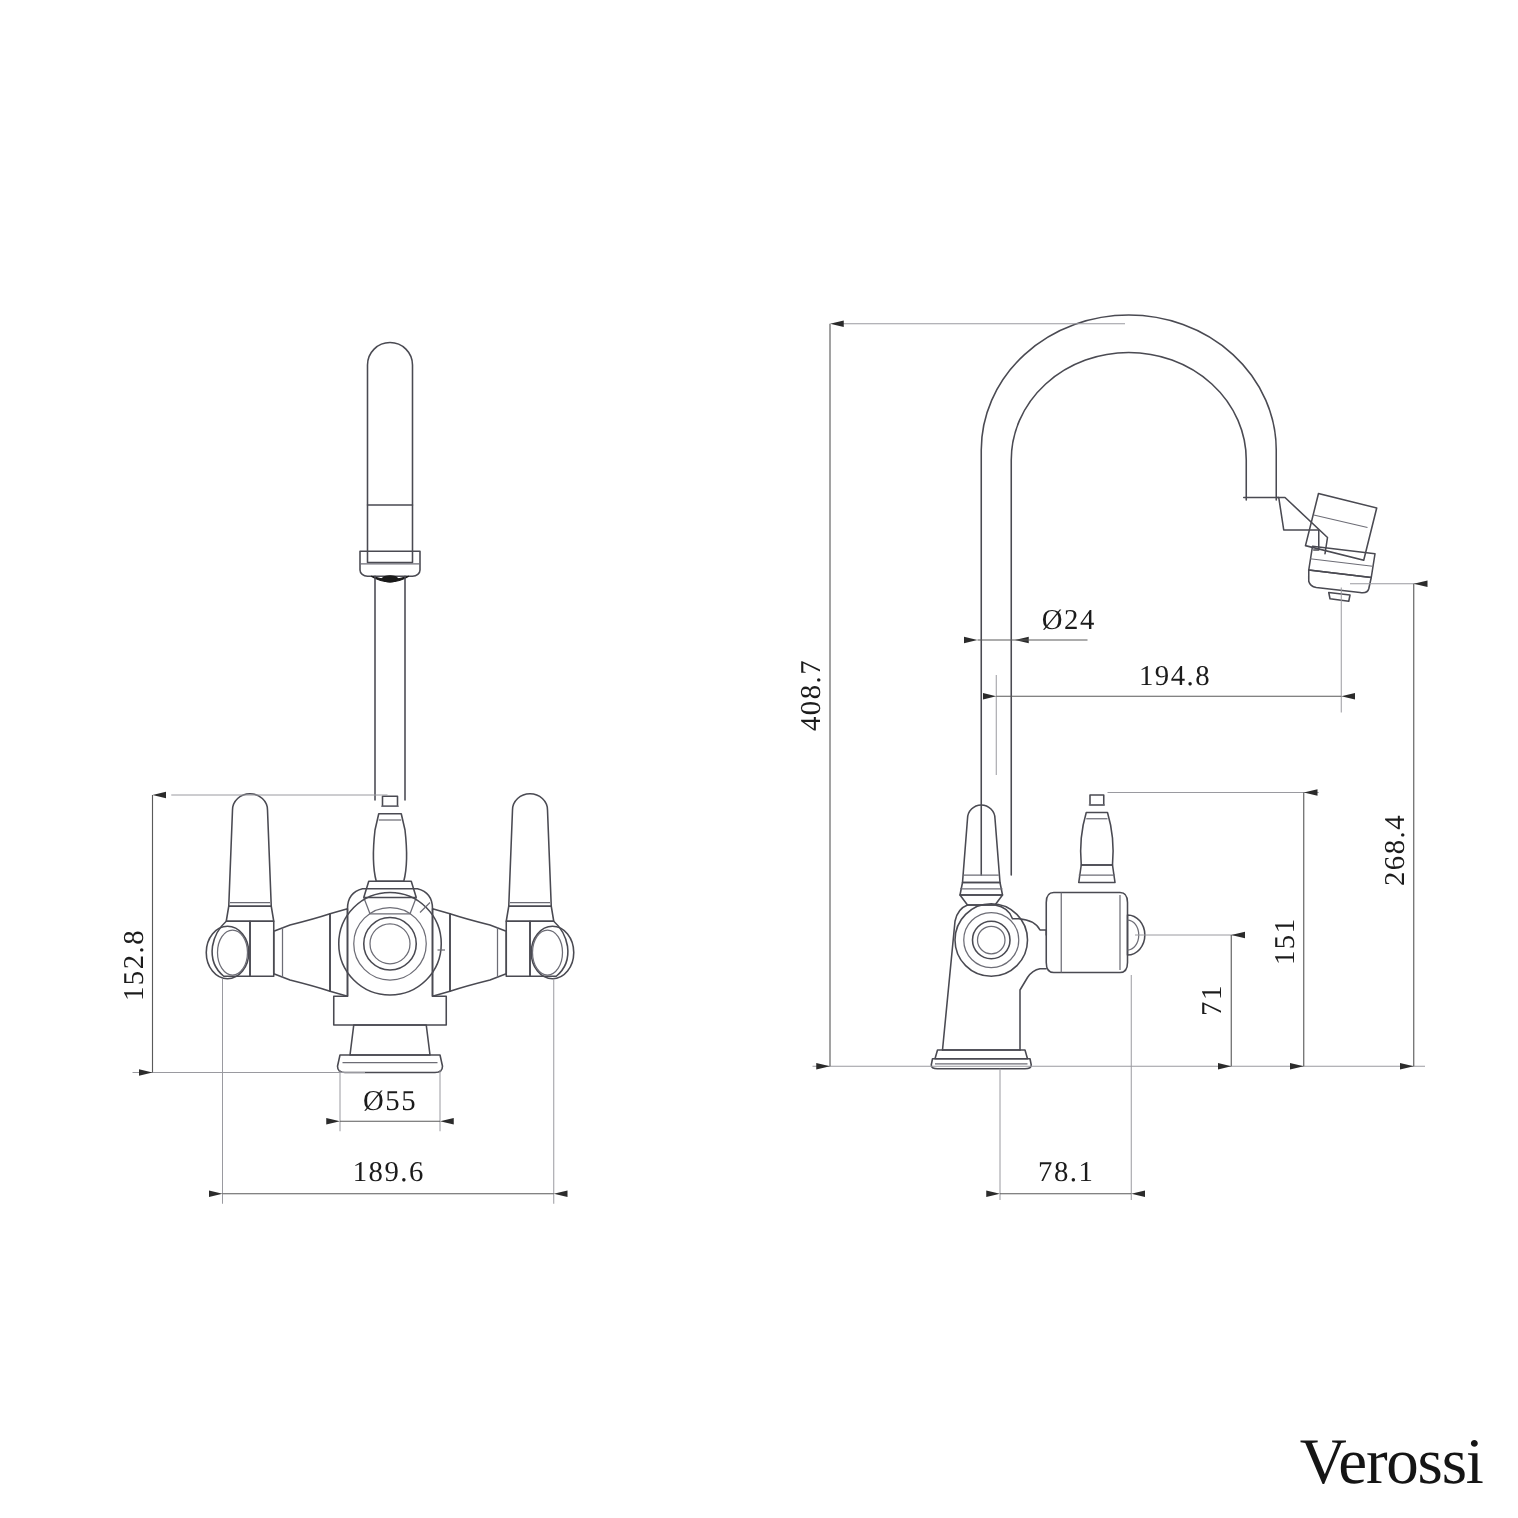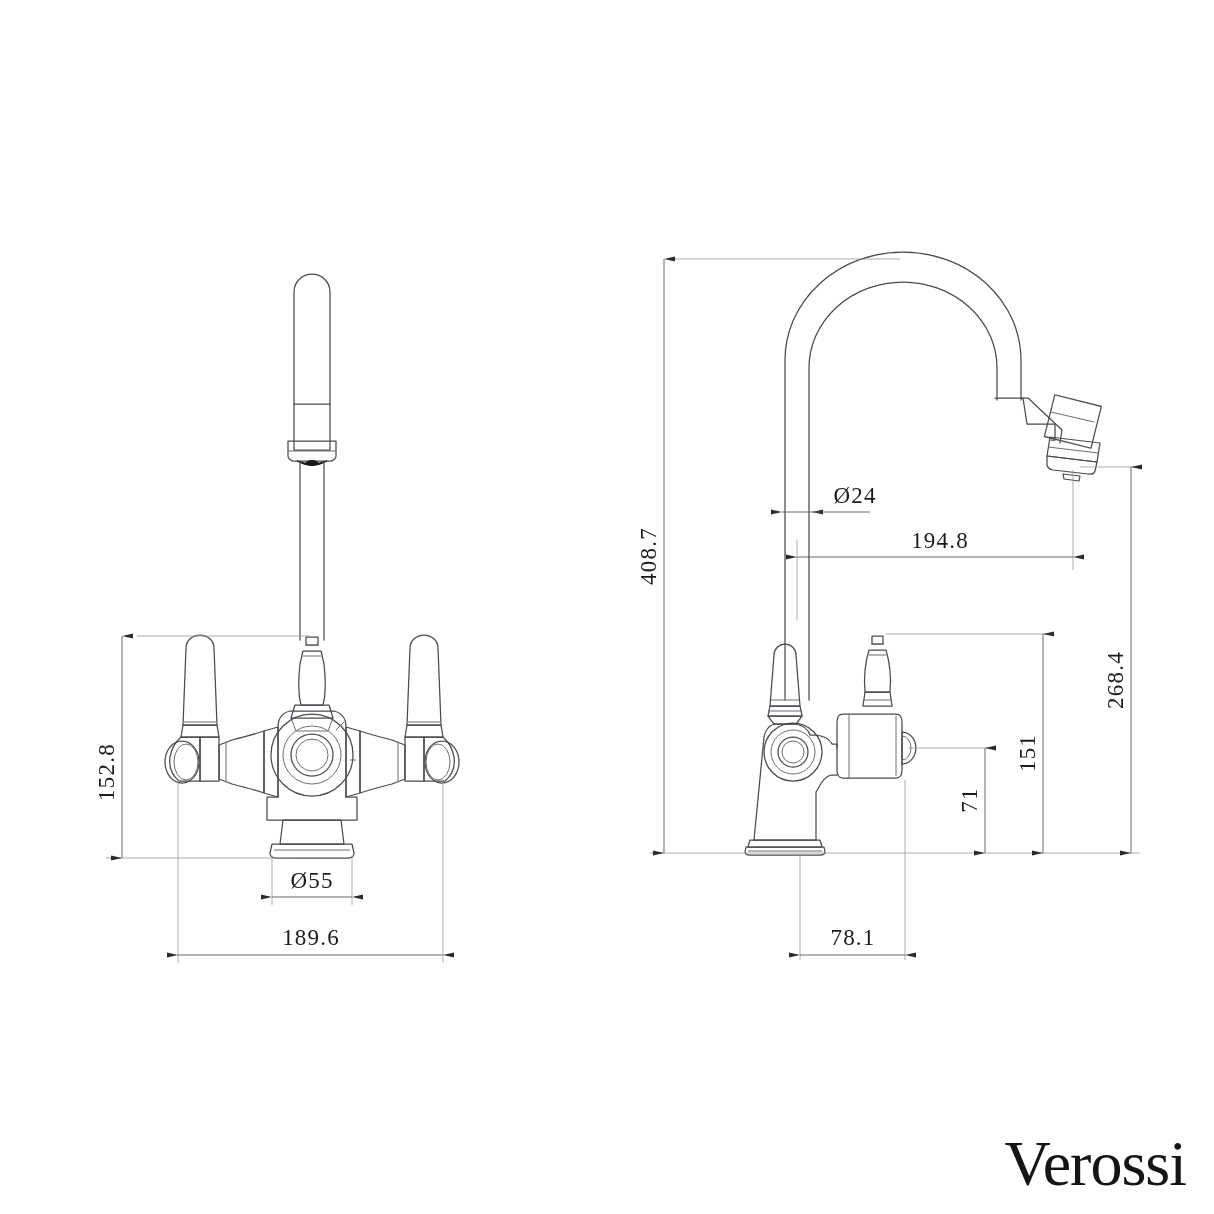--- a/index.html
+++ b/index.html
@@ -33,7 +33,7 @@
     right: 28px;
     bottom: 18px;
     font-family: "Liberation Serif", serif;
-    font-size: 64px;
+    font-size: 52px;
     font-weight: 400;
     letter-spacing: -1px;
     color: #151515;

